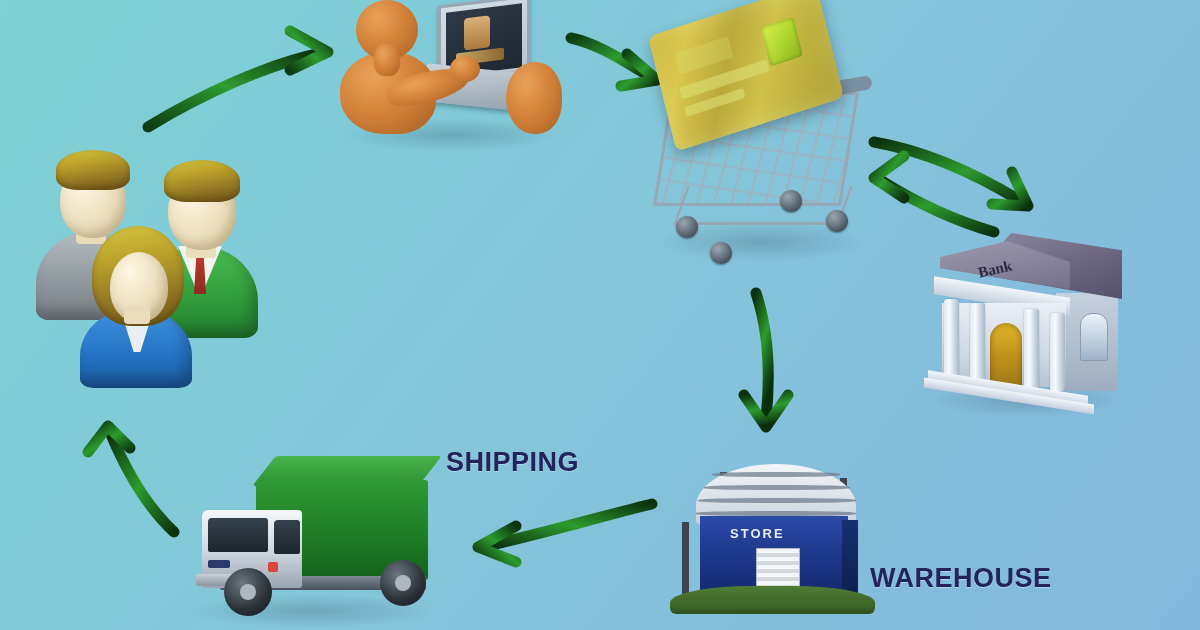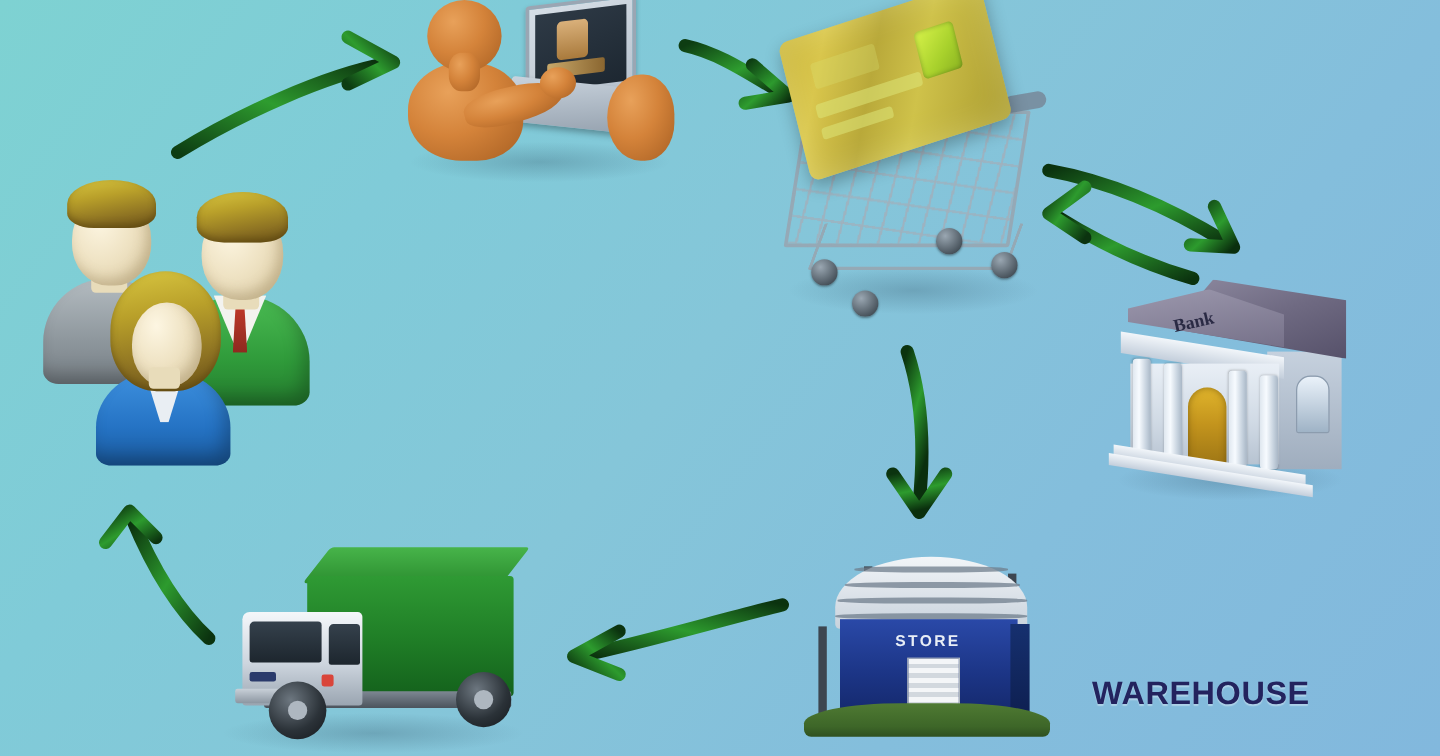--- a/index.html
+++ b/index.html
@@ -396,6 +396,7 @@
     <div class="tk-wheel" style="left:200px;top:112px;width:46px;height:46px;"></div>
     <div class="tk-hub" style="left:215px;top:127px;width:16px;height:16px;"></div>
   </div>
+  <div class="lbl" style="left:446px;top:447px;">SHIPPING</div>
 
 </div>
 

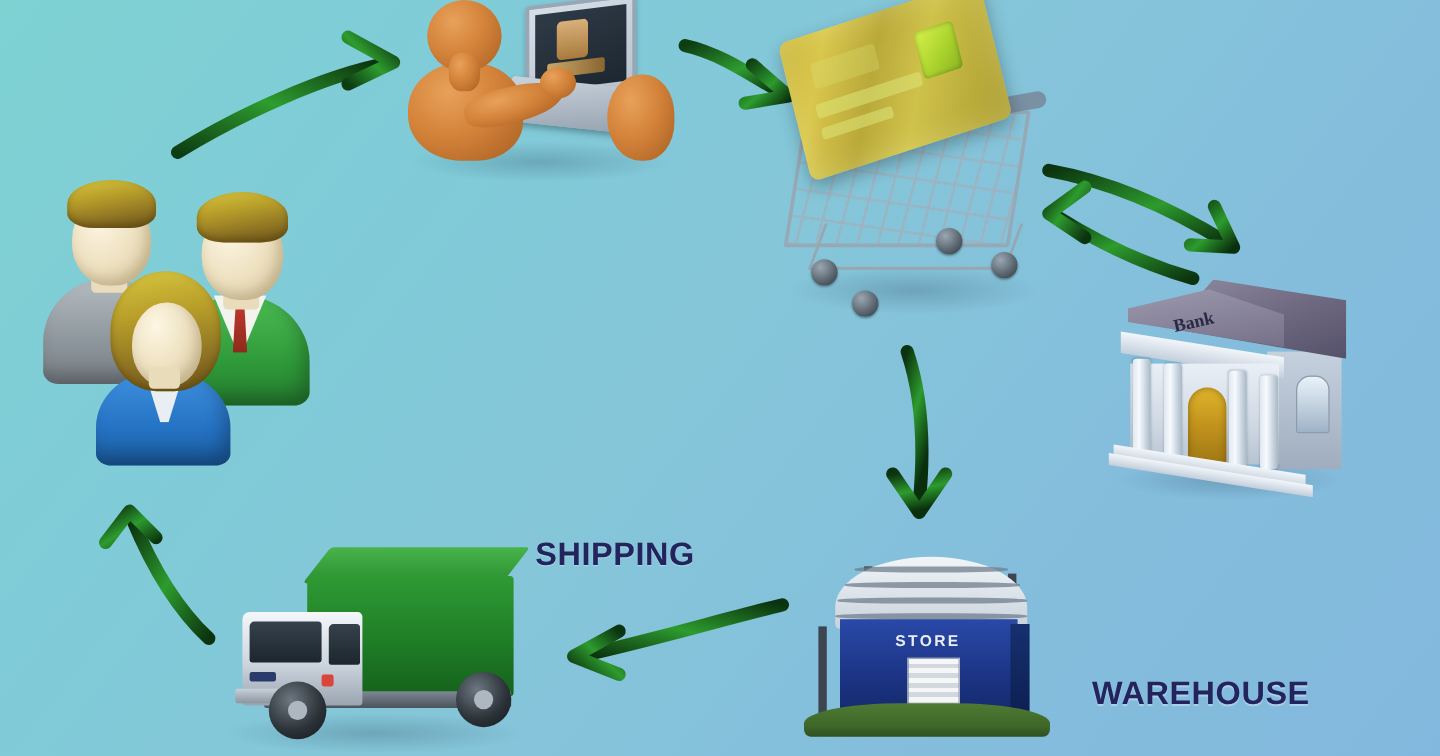--- a/index.html
+++ b/index.html
@@ -370,7 +370,7 @@
 
     <div class="wh-body" style="left:30px;top:56px;width:148px;height:82px;"></div>
     <div class="wh-side" style="left:172px;top:60px;width:16px;height:74px;"></div>
-    <div class="wh-sign" style="left:76px;top:66px;text-align:center;">STORE</div>
+    <div class="wh-sign" style="left:60px;top:66px;text-align:center;">STORE</div>
     <div class="wh-door" style="left:86px;top:88px;width:42px;height:46px;"></div>
     <div class="wh-grass" style="left:0px;top:126px;width:205px;height:28px;"></div>
   </div>

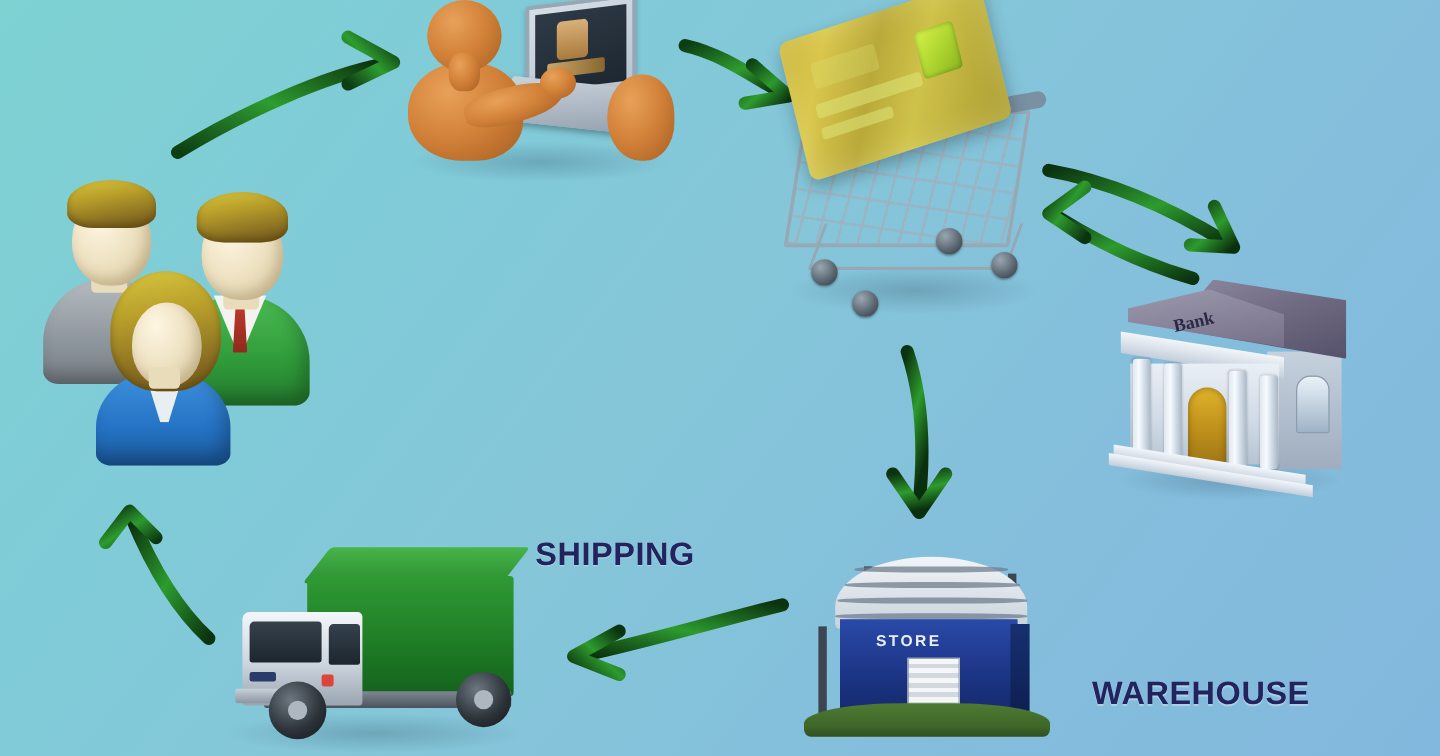--- a/index.html
+++ b/index.html
@@ -374,7 +374,7 @@
     <div class="wh-door" style="left:86px;top:88px;width:42px;height:46px;"></div>
     <div class="wh-grass" style="left:0px;top:126px;width:205px;height:28px;"></div>
   </div>
-  <div class="lbl" style="left:910px;top:563px;">WAREHOUSE</div>
+  <div class="lbl" style="left:870px;top:563px;">WAREHOUSE</div>
 
   <div class="art" style="left:180px;top:448px;width:262px;height:176px;">
     <div class="shadow-el" style="left:4px;top:146px;width:254px;height:34px;"></div>

